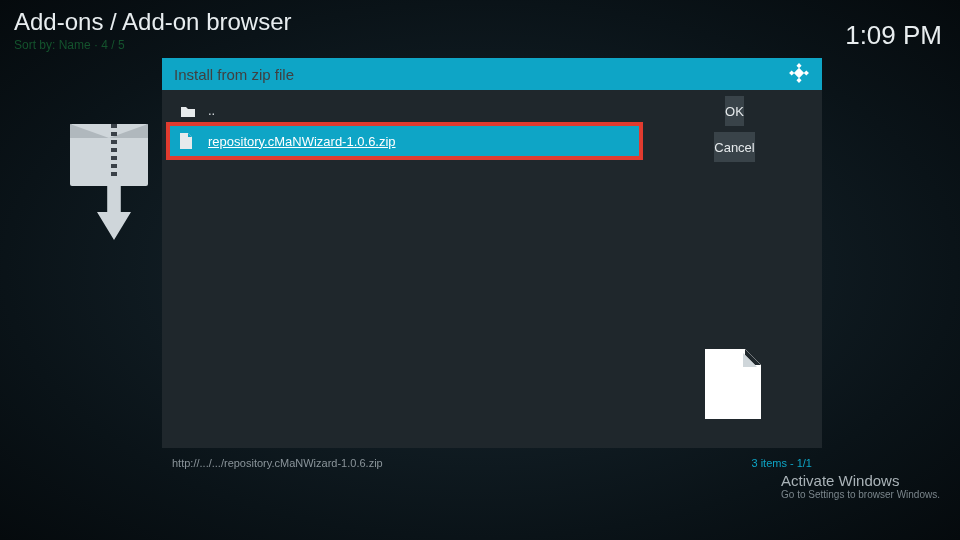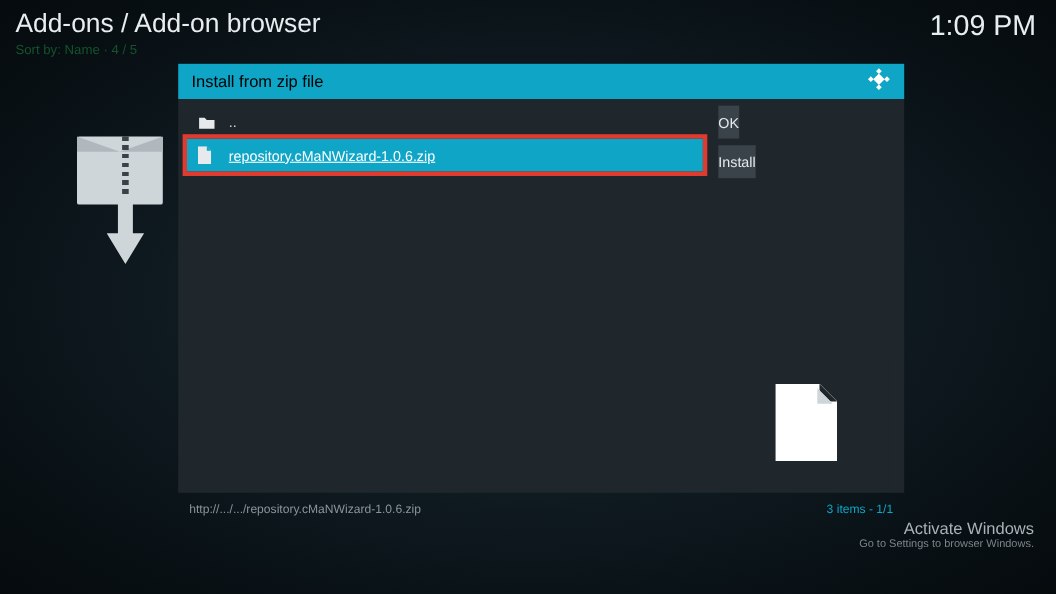--- a/index.html
+++ b/index.html
@@ -15,7 +15,7 @@
   .header .title { font-size: 24px; font-weight: 400; color: #e8edef; }
   .header .sub { font-size: 12px; color: #14532d; margin-top: 2px; }
   .clock {
-    position: absolute; top: 8px; right: 18px; font-size: 26px; color: #e8edef; font-weight: 300;
+    position: absolute; top: 20px; right: 18px; font-size: 26px; color: #e8edef; font-weight: 300;
   }
   .zip-graphic {
     position: absolute; left: 70px; top: 120px; width: 88px; height: 100px;

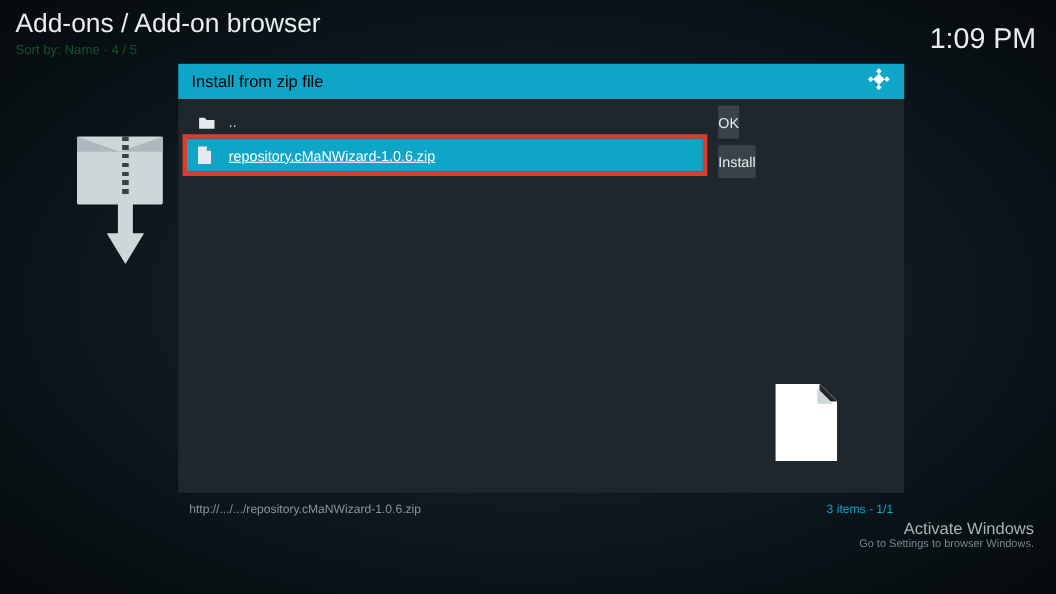--- a/index.html
+++ b/index.html
@@ -40,7 +40,7 @@
     display:flex; flex-direction:column;
   }
   .dialog-title {
-    height:32px; background:#0ea5c6; color:#000000; display:flex; align-items:center;
+    height:32px; background:#0ea5c6; color:#404040; display:flex; align-items:center;
     padding:0 12px; font-size:15px; font-weight:500; justify-content:space-between;
   }
   .kodi-logo svg { width:22px; height:22px; }

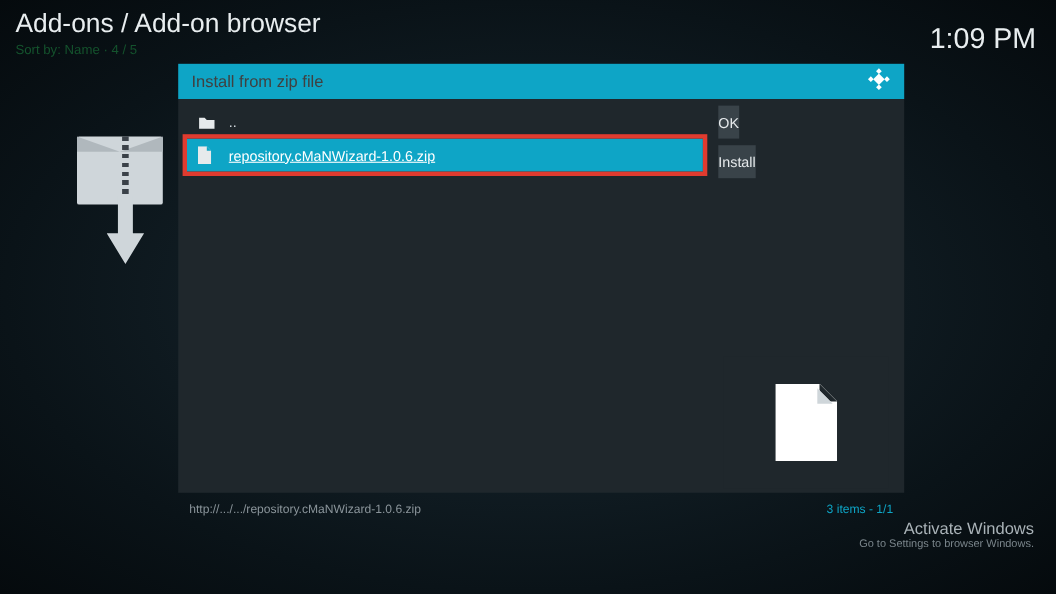--- a/index.html
+++ b/index.html
@@ -57,7 +57,7 @@
   .file-row.selected {
     background:#0ea5c6; color:#fff; outline:4px solid #e03b2f; outline-offset:0;text-decoration:underline;
   }
-  .side-pane { width:175px; display:flex; flex-direction:column; align-items:flex-start; padding:6px 6px; gap:6px; }
+  .side-pane { width:175px; display:flex; flex-direction:column; align-items:center; padding:6px 6px; gap:6px; }
   .btn {
     height:30px; background:#394349; color:#e6eaec; font-size:13px;
     display:flex; align-items:center; justify-content:center; cursor:pointer; border:none;

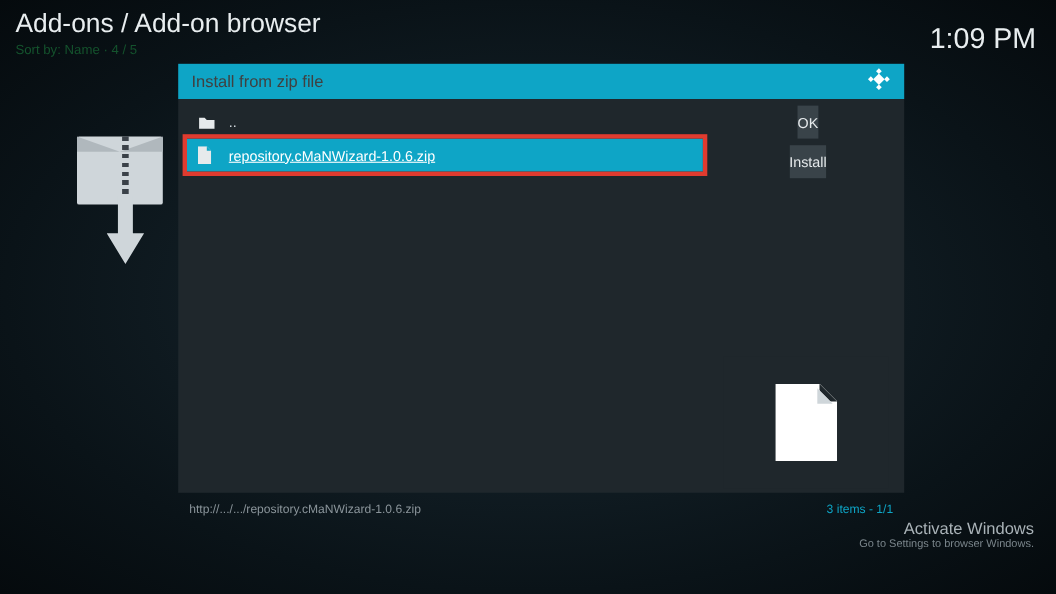--- a/index.html
+++ b/index.html
@@ -131,7 +131,7 @@
     </div>
     <div class="side-pane">
       <button class="btn">OK</button>
-      <button class="btn">Install</button>
+      <button class="btn">Cancel</button>
       <div class="preview-box">
         <svg viewBox="0 0 56 70">
             <path fill="#fff" d="M0 0h40l16 16v54H0z"></path>

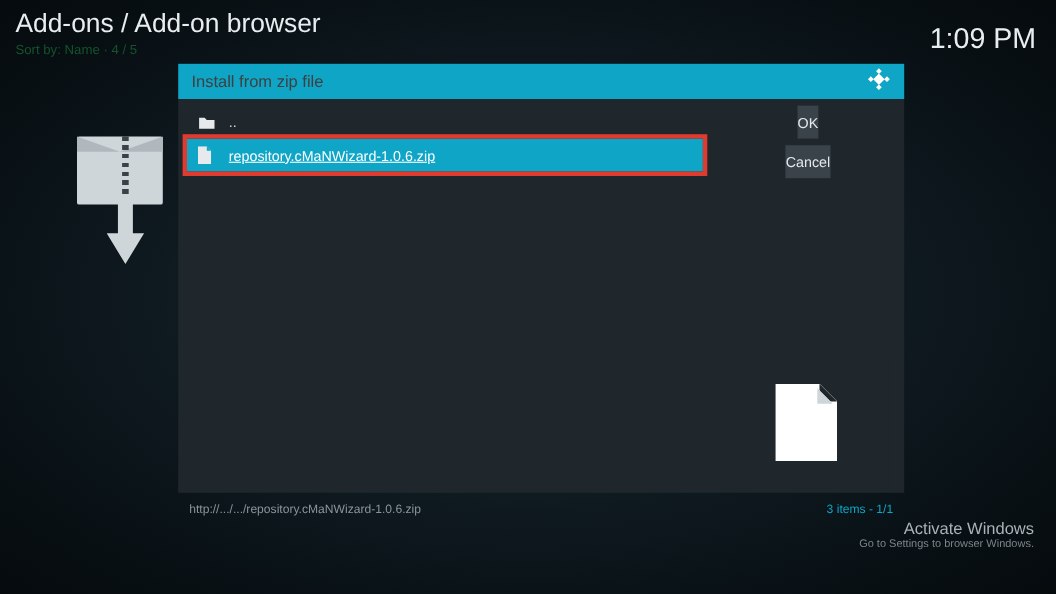--- a/index.html
+++ b/index.html
@@ -73,7 +73,7 @@
   }
   .dialog-footer .right { color:#0ea5c6; }
   .activate {
-    position:absolute; right:20px; bottom:40px; text-align:right; color:#8a949a;
+    position:absolute; right:20px; bottom:40px; text-align:left; color:#8a949a;
   }
   .activate .t { font-size:15px; color:#aab3b8; }
   .activate .s { font-size:10px; color:#7a858b; }

